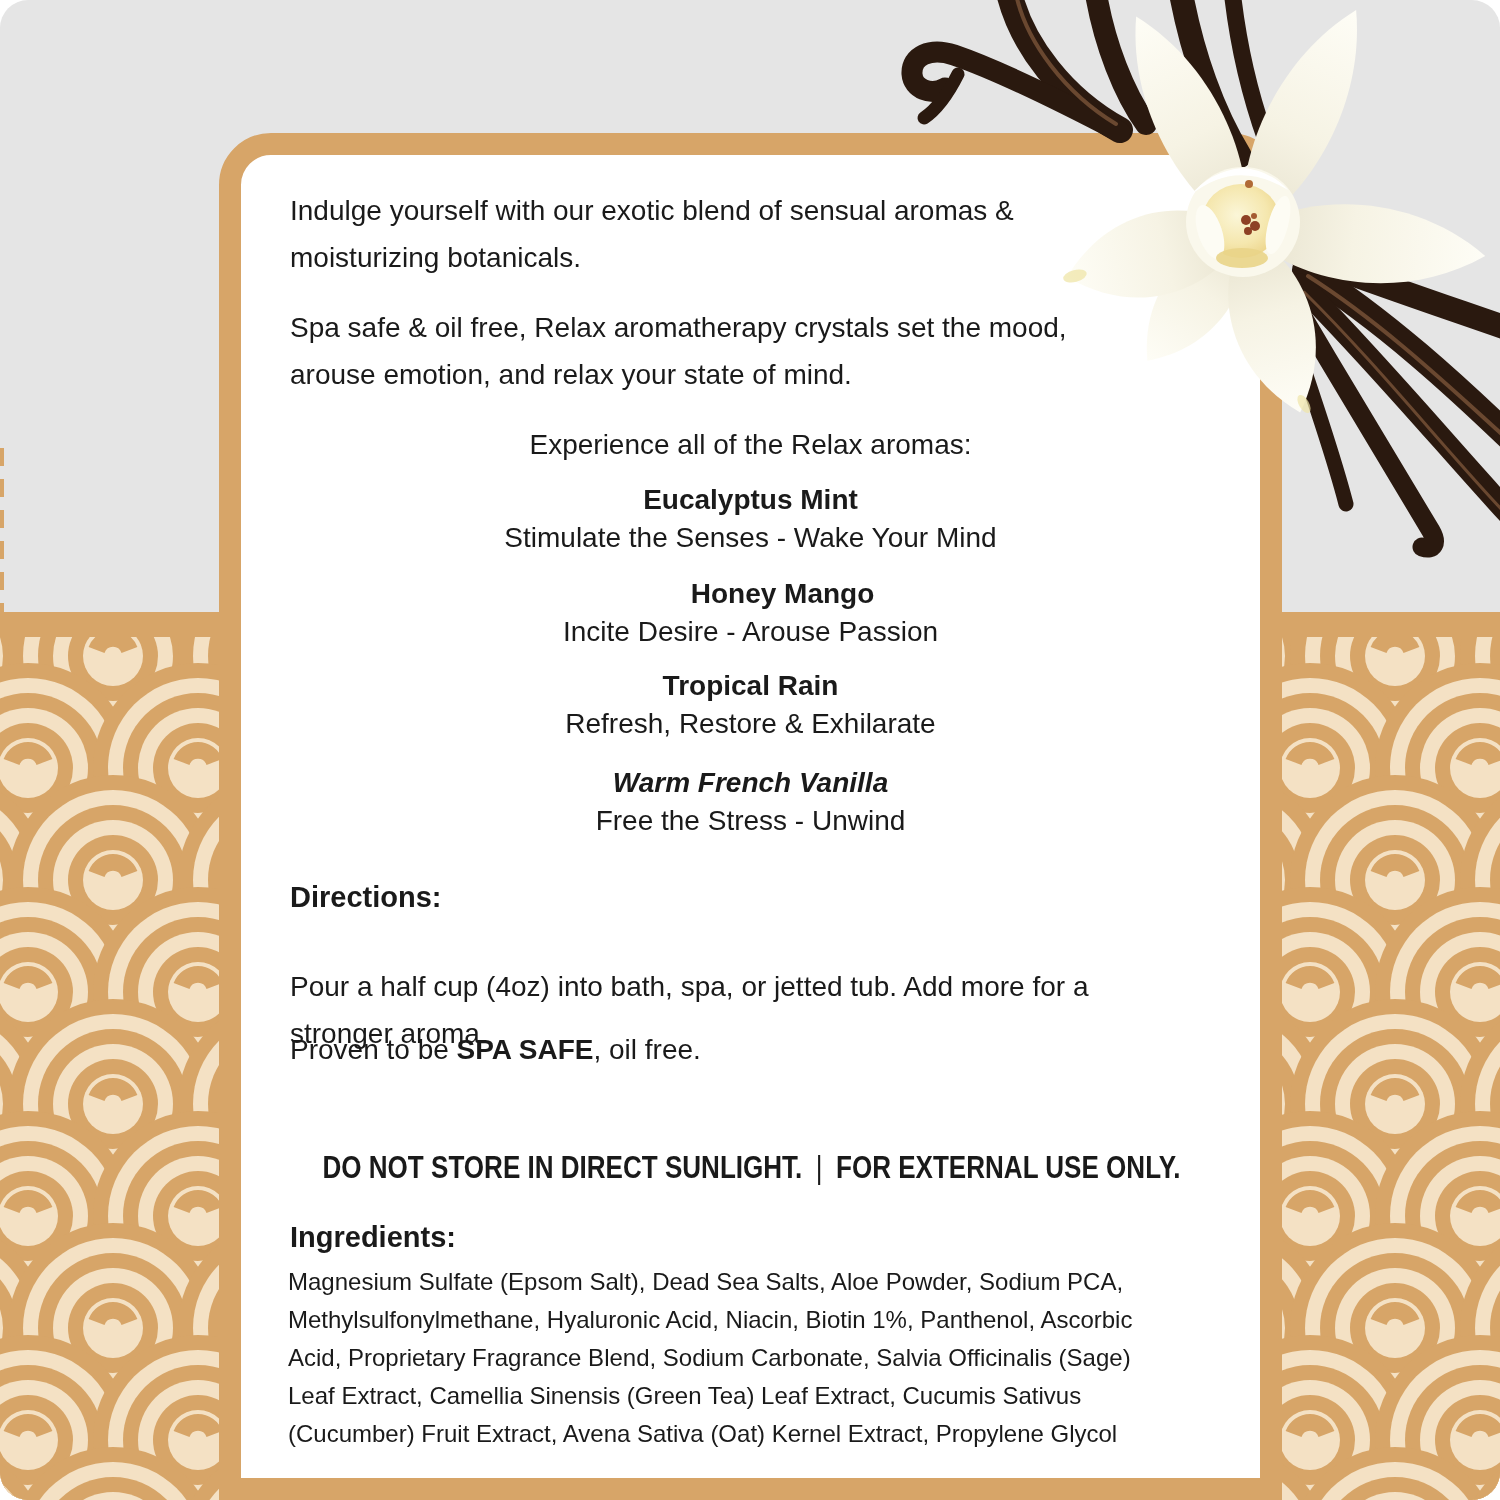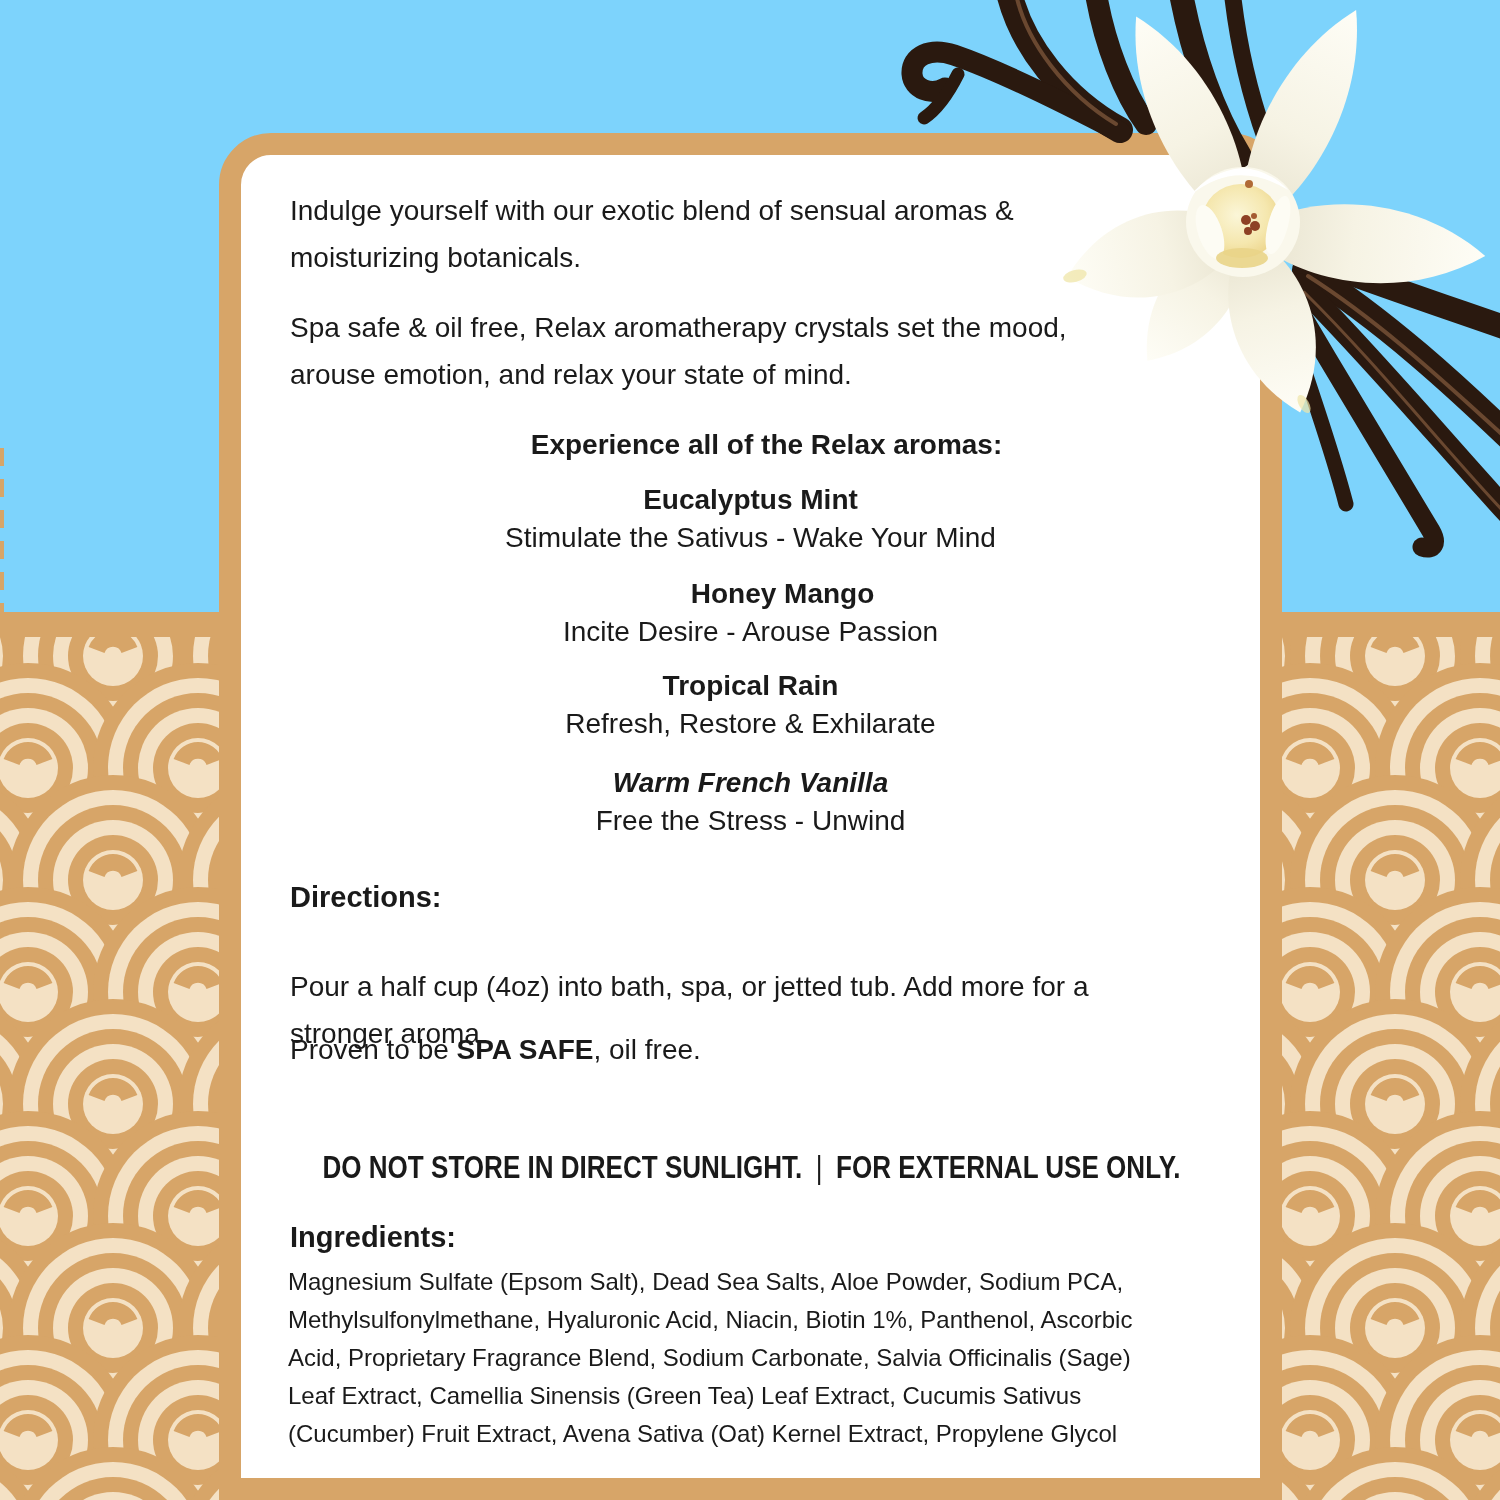--- a/index.html
+++ b/index.html
@@ -12,9 +12,10 @@
   html,body{margin:0;padding:0;background:#FFFFFF;}
   .page{
     position:relative;width:1500px;height:1500px;overflow:hidden;
-    background:#7dd3fc;
+    background:#e5e5e5;
     font-family:"Liberation Sans","DejaVu Sans",sans-serif;
     color:var(--ink);
+    border-radius:28px;
   }
   
   .strip{position:absolute;top:612px;height:888px;z-index:1;}

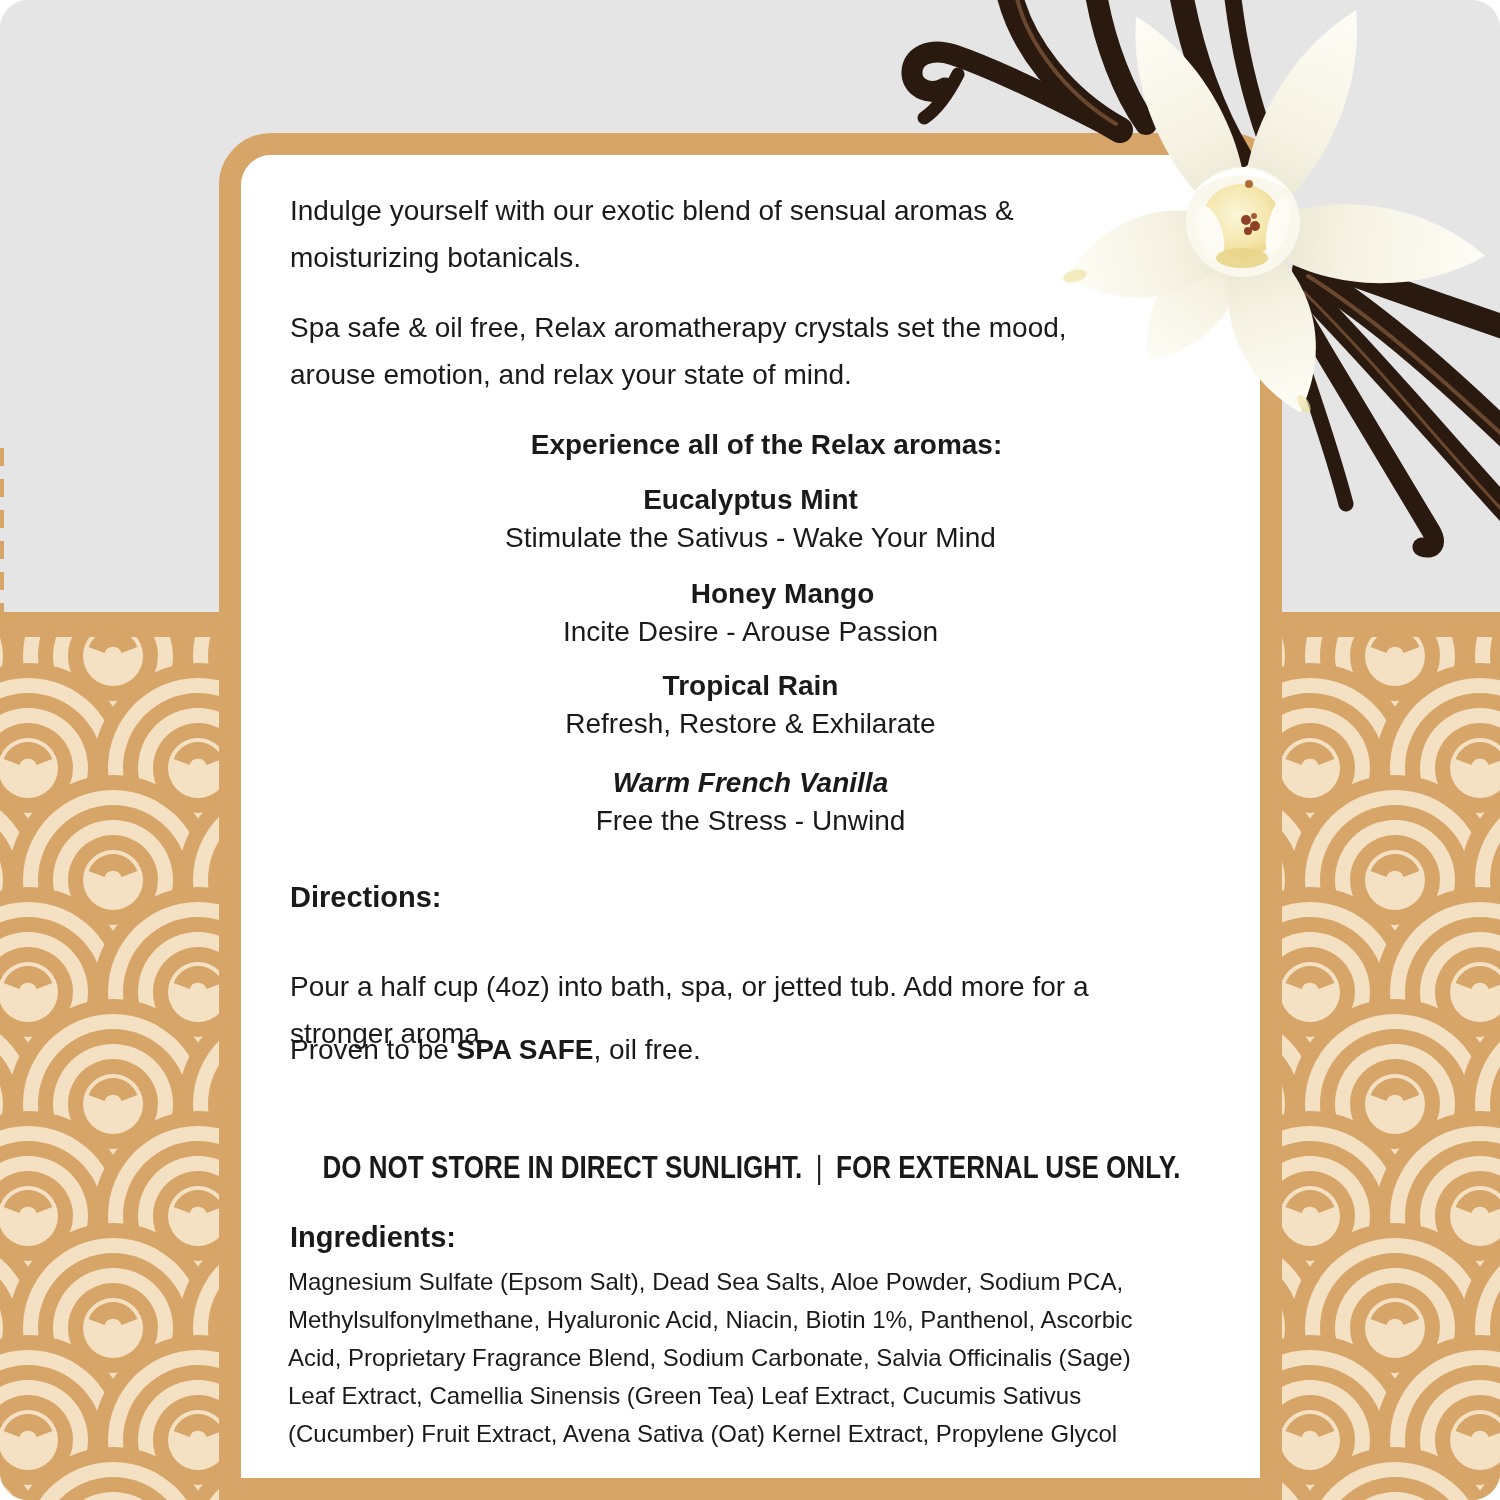--- a/index.html
+++ b/index.html
@@ -41,7 +41,7 @@
   .b{font-weight:bold;}
   .p1{top:187px;}
   .p2{top:304px;}
-  .hx{top:421px;font-weight:bold;padding-left:16px;}
+  .hx{top:421px;font-weight:normal;}
   .a0n{top:476px;font-weight:bold;}  .a0t{top:514px;}
   .a1n{top:570px;font-weight:bold;padding-left:32px;}  .a1t{top:608px;}
   .a2n{top:662px;font-weight:bold;}  .a2t{top:700px;}

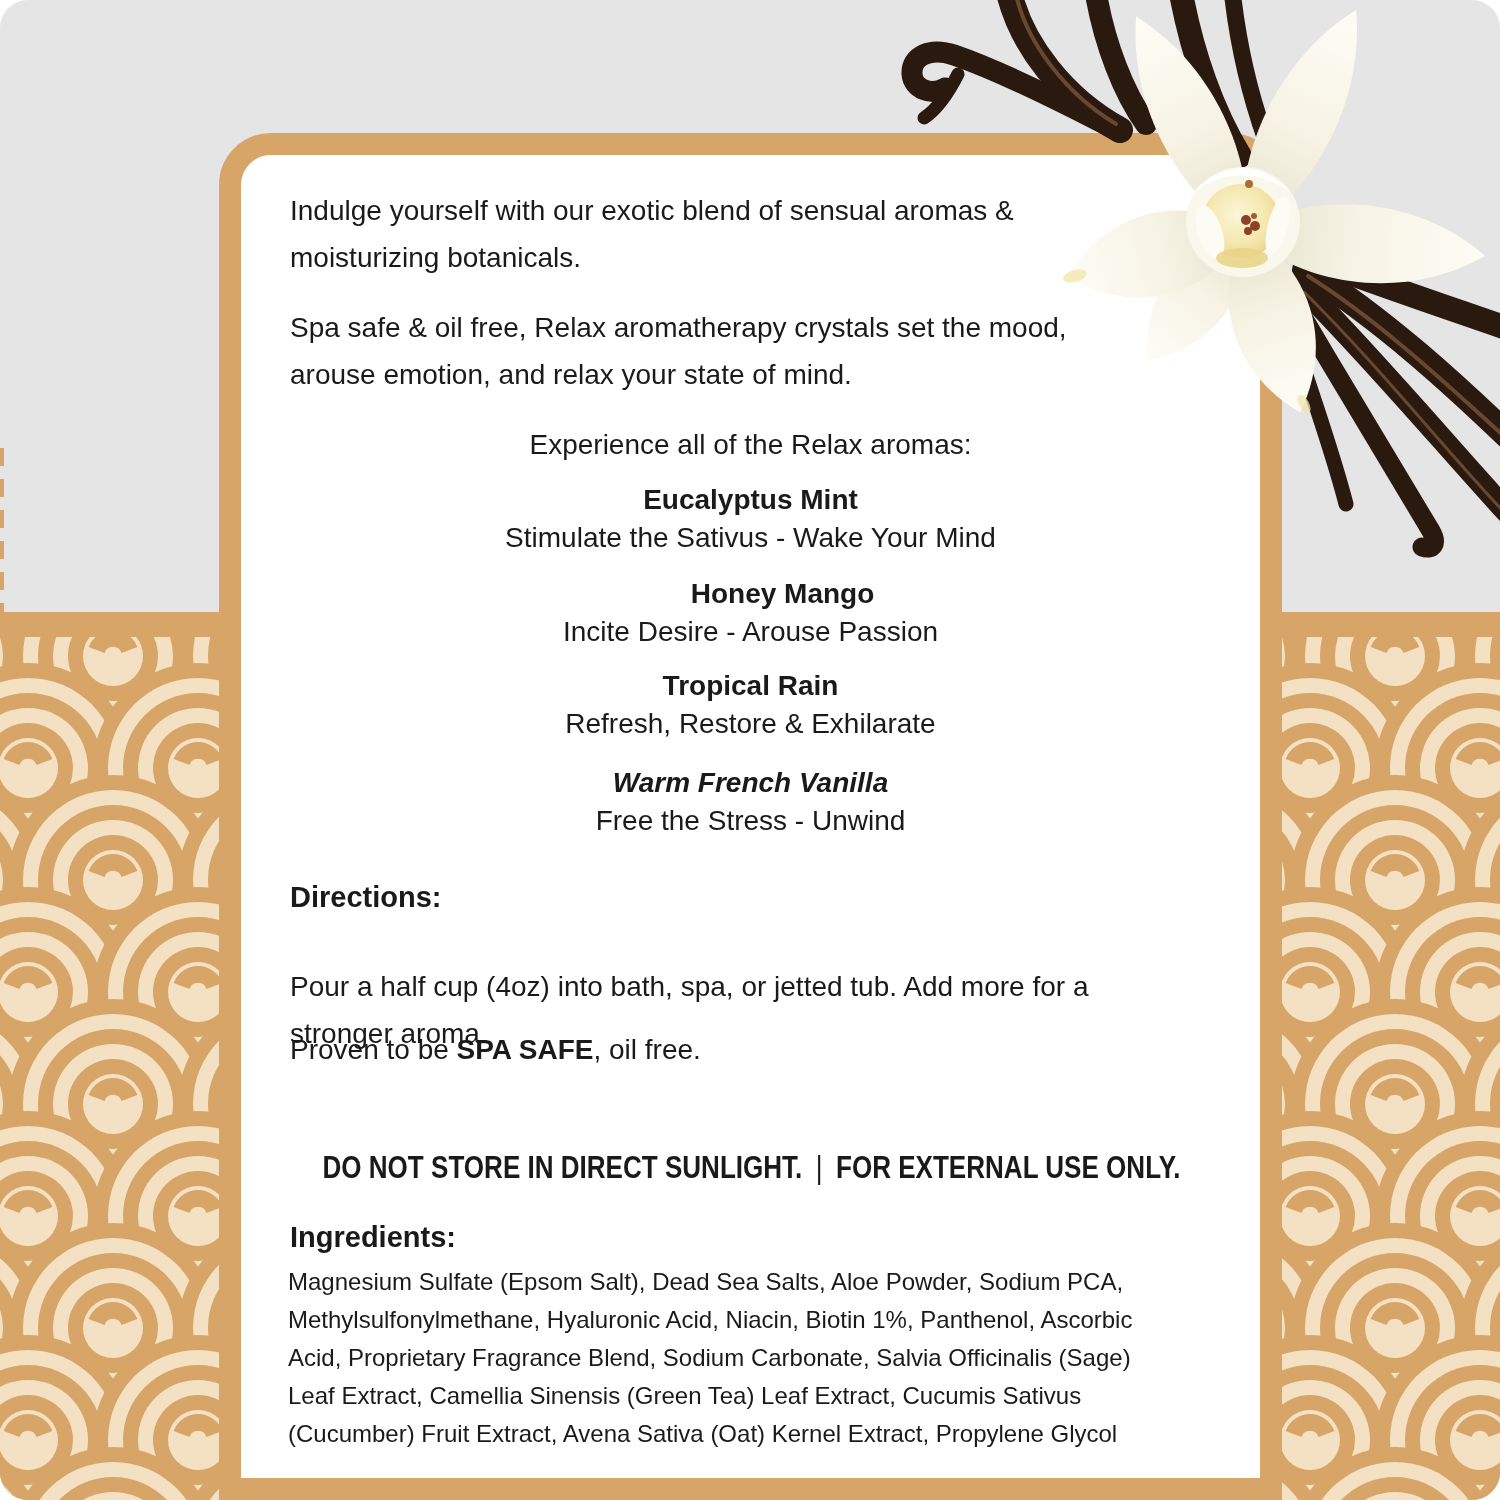--- a/index.html
+++ b/index.html
@@ -650,7 +650,7 @@
     <div class="c hx">Experience all of the Relax aromas:</div>
 
     <div class="c a0n">Eucalyptus Mint</div>
-    <div class="c a0t">Stimulate the Sativus - Wake Your Mind</div>
+    <div class="c a0t">Stimulate the Senses - Wake Your Mind</div>
     <div class="c a1n">Honey Mango</div>
     <div class="c a2n">Tropical Rain</div>
     <div class="c a1t">Incite Desire - Arouse Passion</div>

